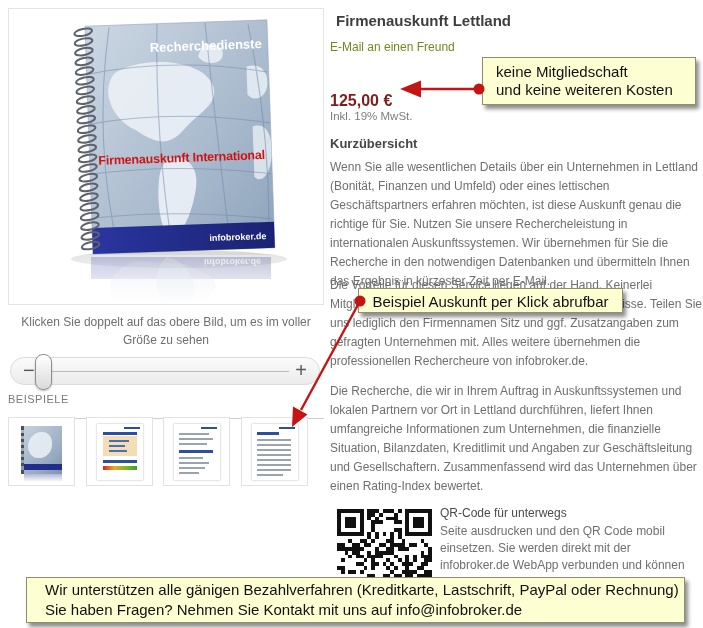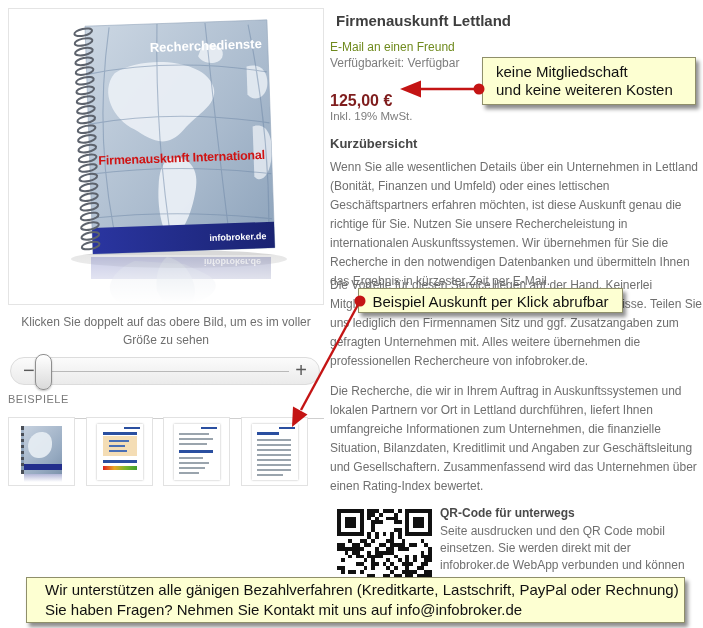--- a/index.html
+++ b/index.html
@@ -215,7 +215,6 @@
 
   <h1 class="p-title" style="margin:6px;">Firmenauskunft Lettland</h1>
   <a class="p-email">E-Mail an einen Freund</a>
-  <div class="p-avail">Verfügbarkeit: Verfügbar</div>
   <div class="p-price">125,00 €</div>
   <div class="p-tax">Inkl. 19% MwSt.</div>
   <div class="p-head">Kurzübersicht</div>

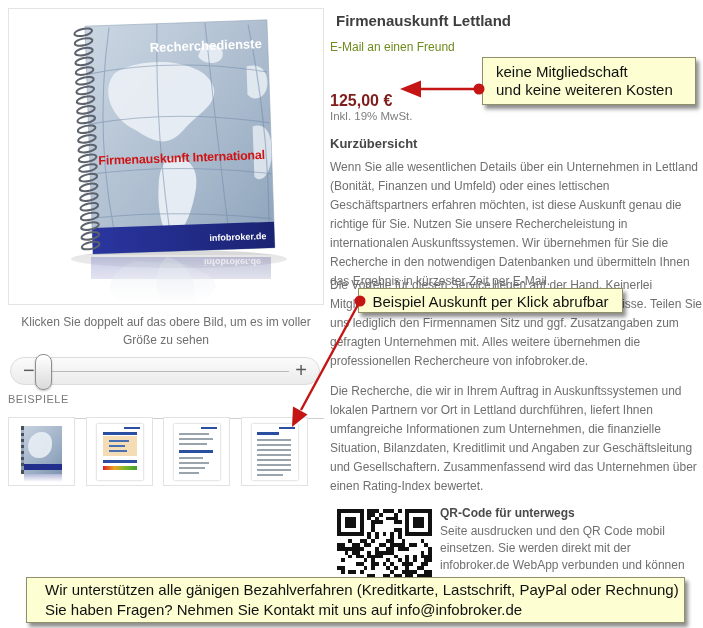--- a/index.html
+++ b/index.html
@@ -55,7 +55,7 @@
   .qr-box { position:absolute; left:337px; top:509px; width:95px; height:95px; z-index:10; }
   .qr-box svg { width:95px; height:95px; }
   .qr-text { position:absolute; left:440px; top:506px; width:262px; }
-  .qr-head { font-size:12px; font-weight:bold; color:#4a4a4a; margin:0 0 3px 0; }
+  .qr-head { font-size:12px; font-weight:normal; color:#4a4a4a; margin:0 0 3px 0; }
   .qr-body { font-size:12px; line-height:17px; color:#6f6f6f; margin:0; }
 
   

